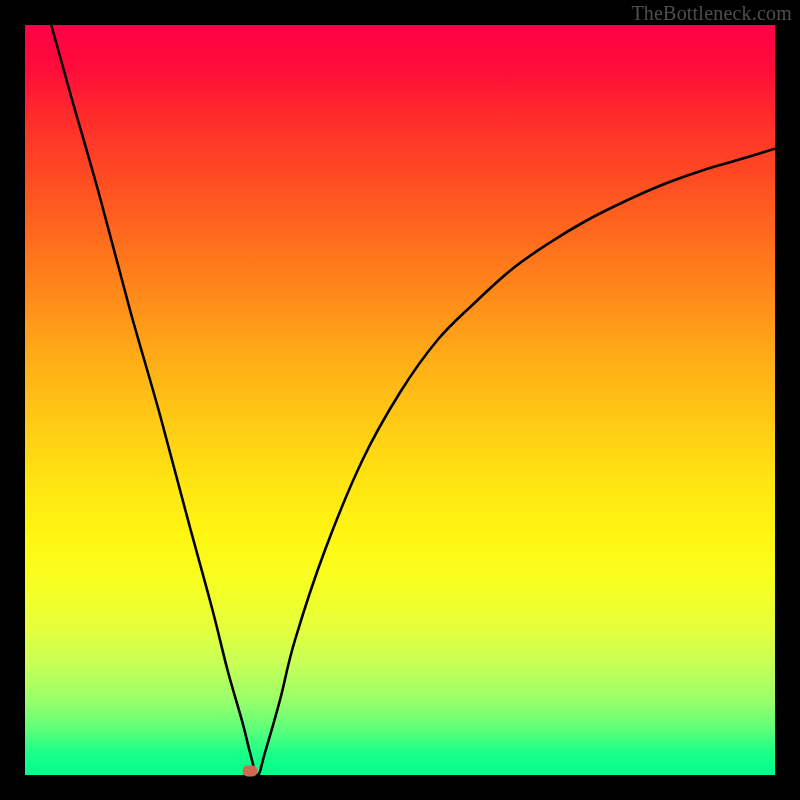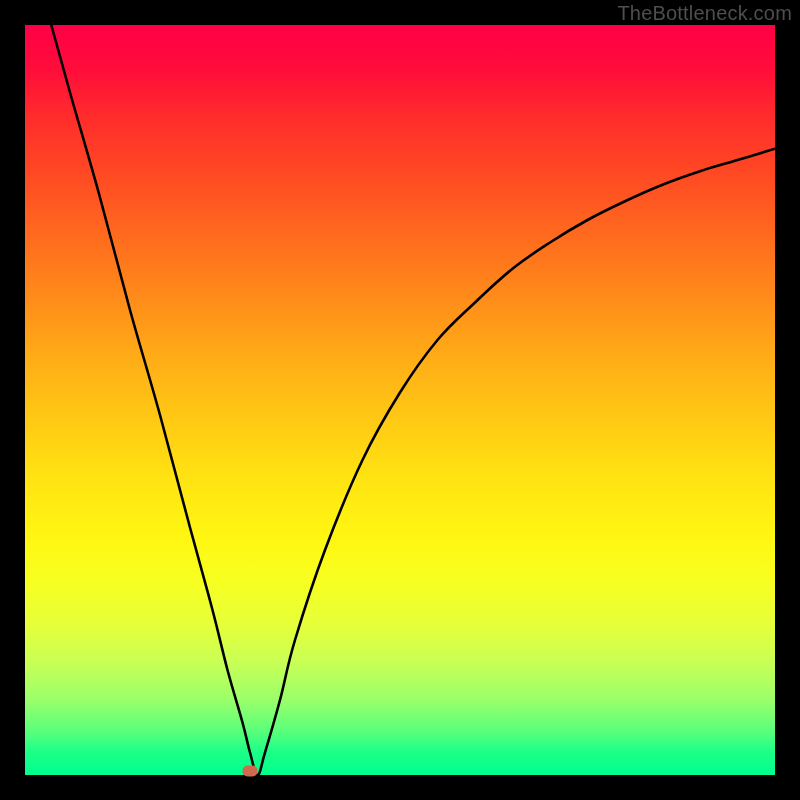--- a/index.html
+++ b/index.html
@@ -62,6 +62,7 @@
     font-weight: 500;
     letter-spacing: 0.2px;
     user-select: none;
+    font-family: Liberation Serif, serif;
   }
   .min-marker {
     position: absolute;

